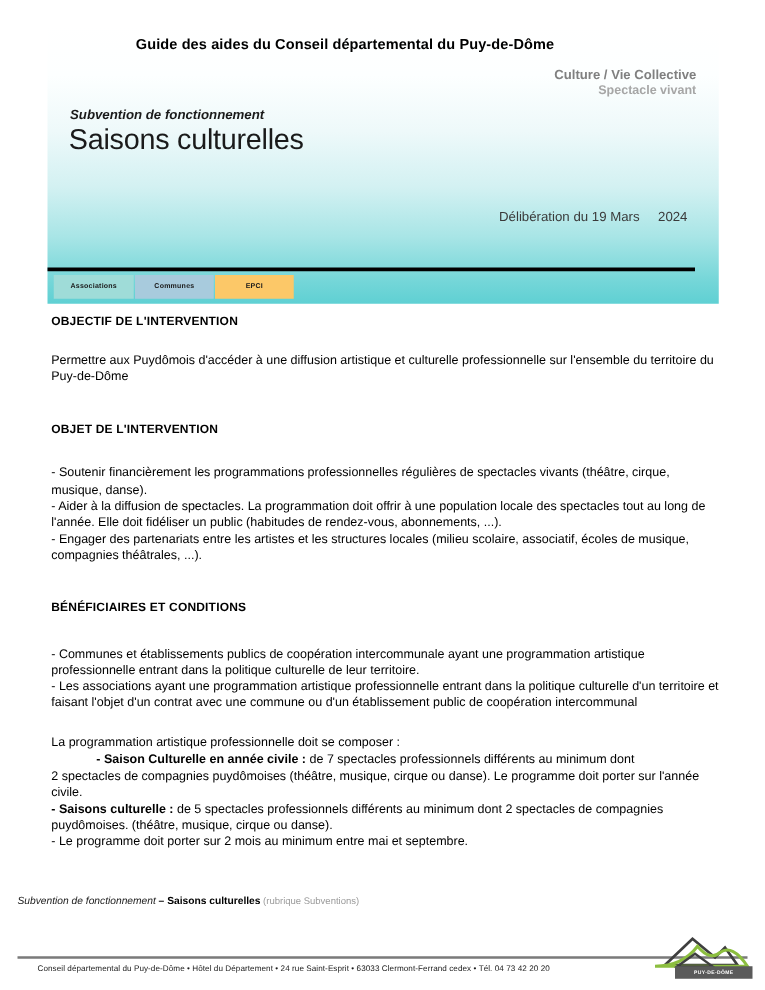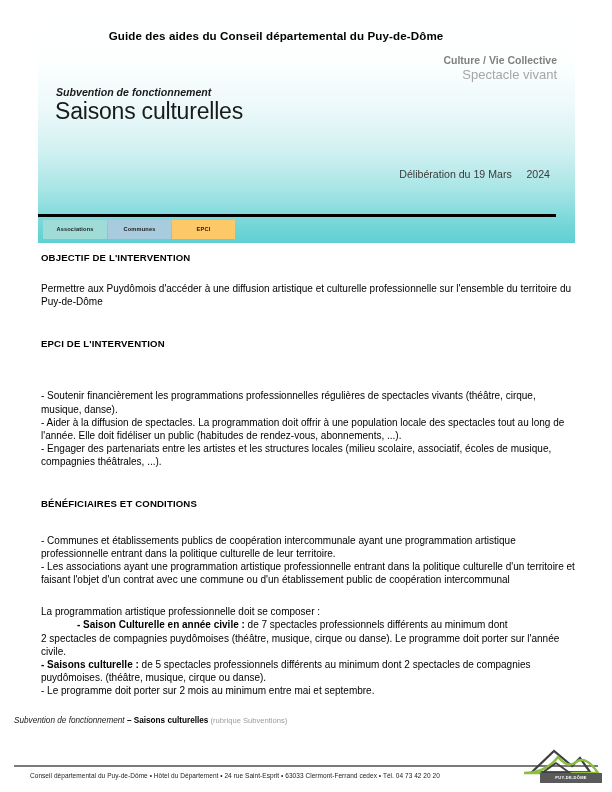--- a/index.html
+++ b/index.html
@@ -60,8 +60,8 @@
     color: #808080;
   }
   .header-subcat {
-    font-size: 13px;
-    font-weight: normal;
+    font-size: 10px;
+    font-weight: bold;
     color: #a6a6a6;
   }
 

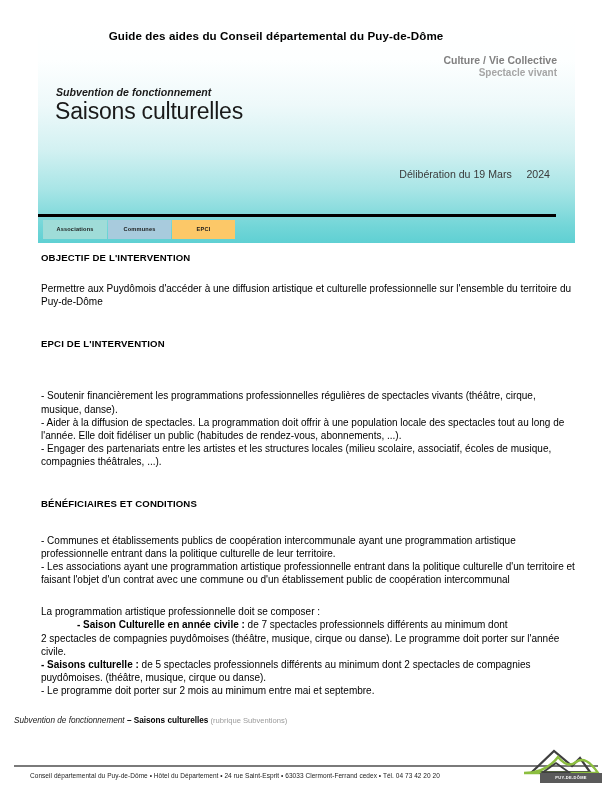--- a/index.html
+++ b/index.html
@@ -257,7 +257,7 @@
   <p class="para">Permettre aux Puydômois d'accéder à une diffusion artistique et culturelle professionnelle sur l'ensemble du territoire du Puy-de-Dôme</p>
 
   <div class="gap-b"></div>
-  <h2 class="section-heading">EPCI DE L'INTERVENTION</h2>
+  <h2 class="section-heading">OBJET DE L'INTERVENTION</h2>
   <div class="gap-c"></div>
   <p class="para" style="white-space:pre-line;margin-top:17px;">- Soutenir financièrement les programmations professionnelles régulières de spectacles vivants (théâtre, cirque, musique, danse).
 - Aider à la diffusion de spectacles. La programmation doit offrir à une population locale des spectacles tout au long de l'année. Elle doit fidéliser un public (habitudes de rendez-vous, abonnements, ...).

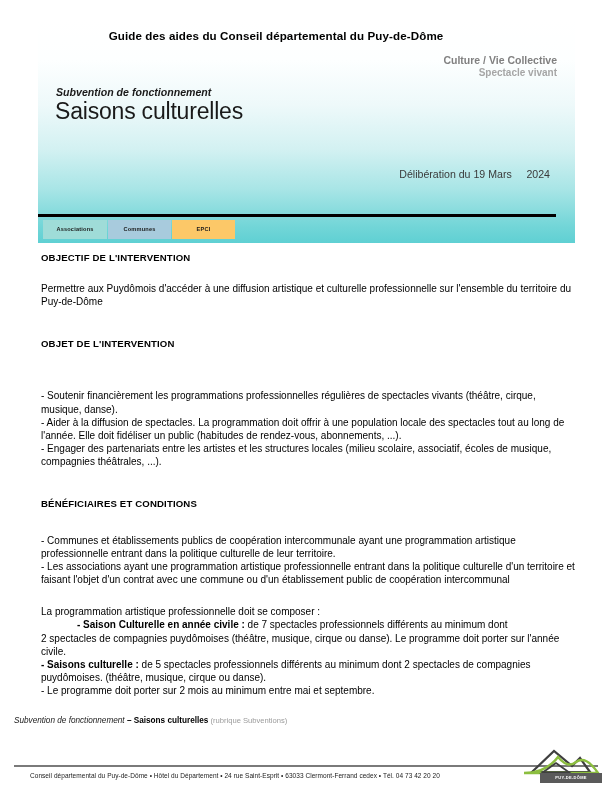--- a/index.html
+++ b/index.html
@@ -259,7 +259,7 @@
   <div class="gap-b"></div>
   <h2 class="section-heading">OBJET DE L'INTERVENTION</h2>
   <div class="gap-c"></div>
-  <p class="para" style="white-space:pre-line;margin-top:17px;">- Soutenir financièrement les programmations professionnelles régulières de spectacles vivants (théâtre, cirque, musique, danse).
+  <p class="para" style="white-space:pre-line;">- Soutenir financièrement les programmations professionnelles régulières de spectacles vivants (théâtre, cirque, musique, danse).
 - Aider à la diffusion de spectacles. La programmation doit offrir à une population locale des spectacles tout au long de l'année. Elle doit fidéliser un public (habitudes de rendez-vous, abonnements, ...).
 - Engager des partenariats entre les artistes et les structures locales (milieu scolaire, associatif, écoles de musique, compagnies théâtrales, ...).</p>
 

